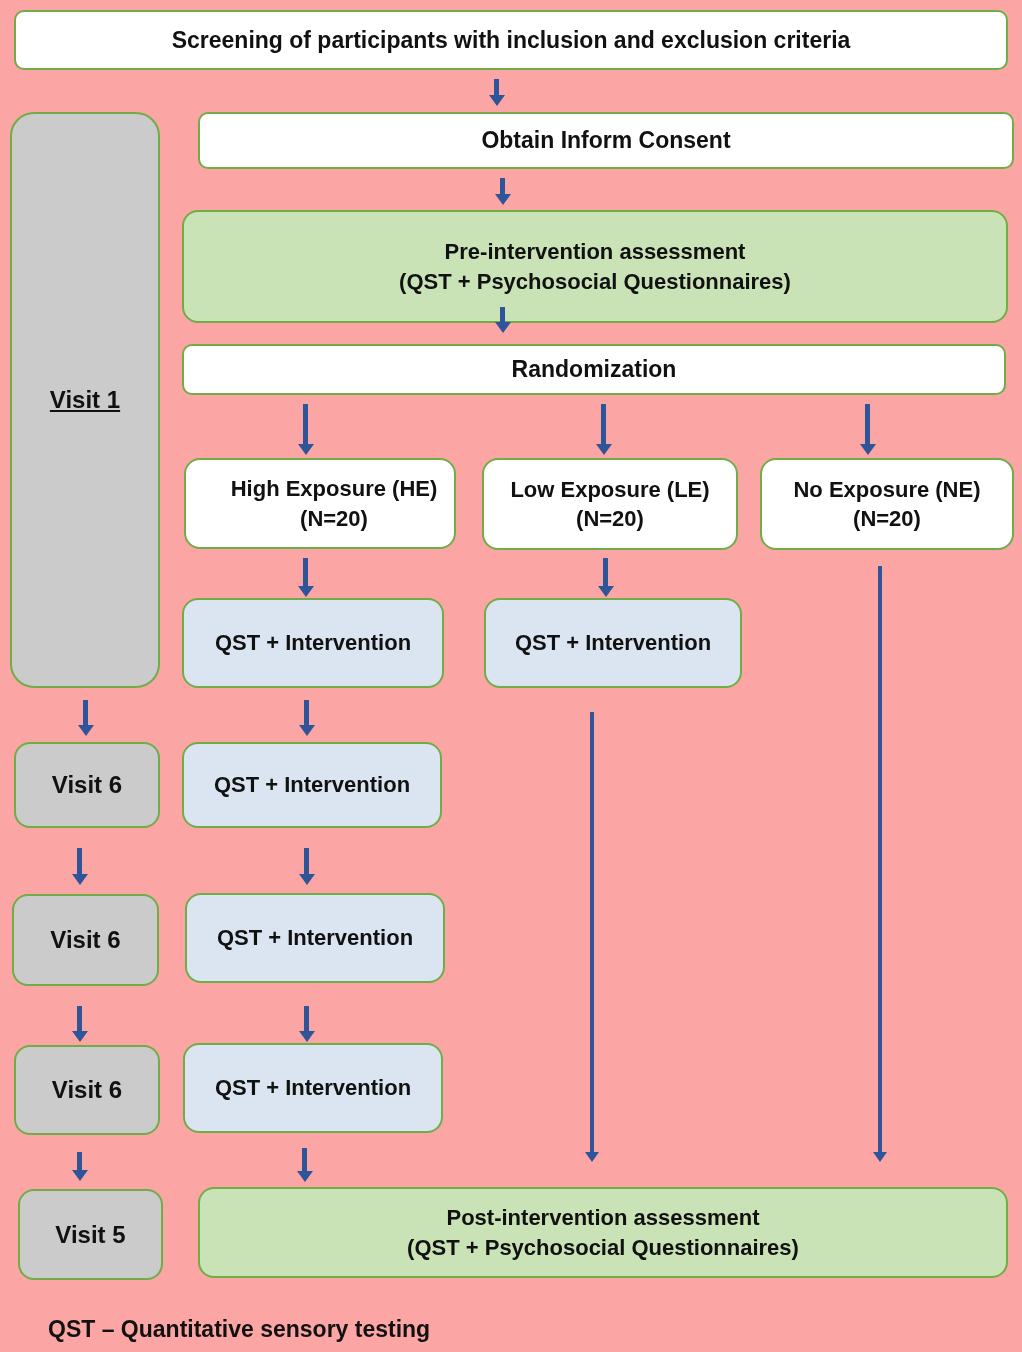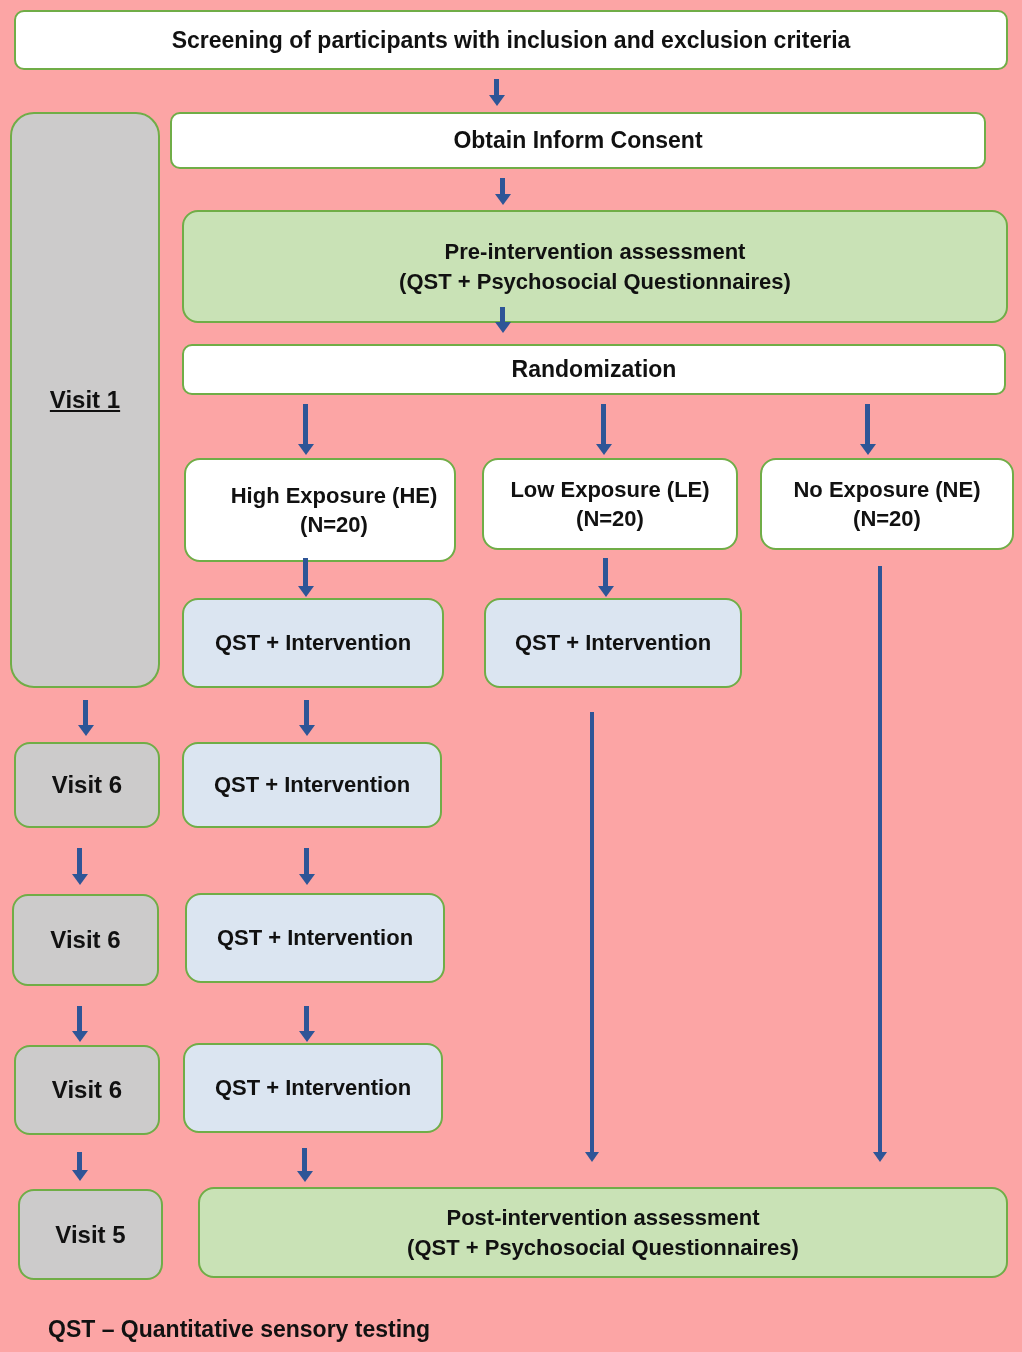--- a/index.html
+++ b/index.html
@@ -53,7 +53,7 @@
 
   <div class="box gray r24 visit" style="left:10px; top:112px; width:150px; height:576px;text-decoration:underline;">Visit 1</div>
 
-  <div class="box" style="left:170px; top:112px; width:816px; height:57px;">Obtain Inform Consent</div>
+  <div class="box" style="left:198px; top:112px; width:816px; height:57px;">Obtain Inform Consent</div>
 
   <div class="arrow" style="left:500px; top:178px; height:16px;"></div>
 

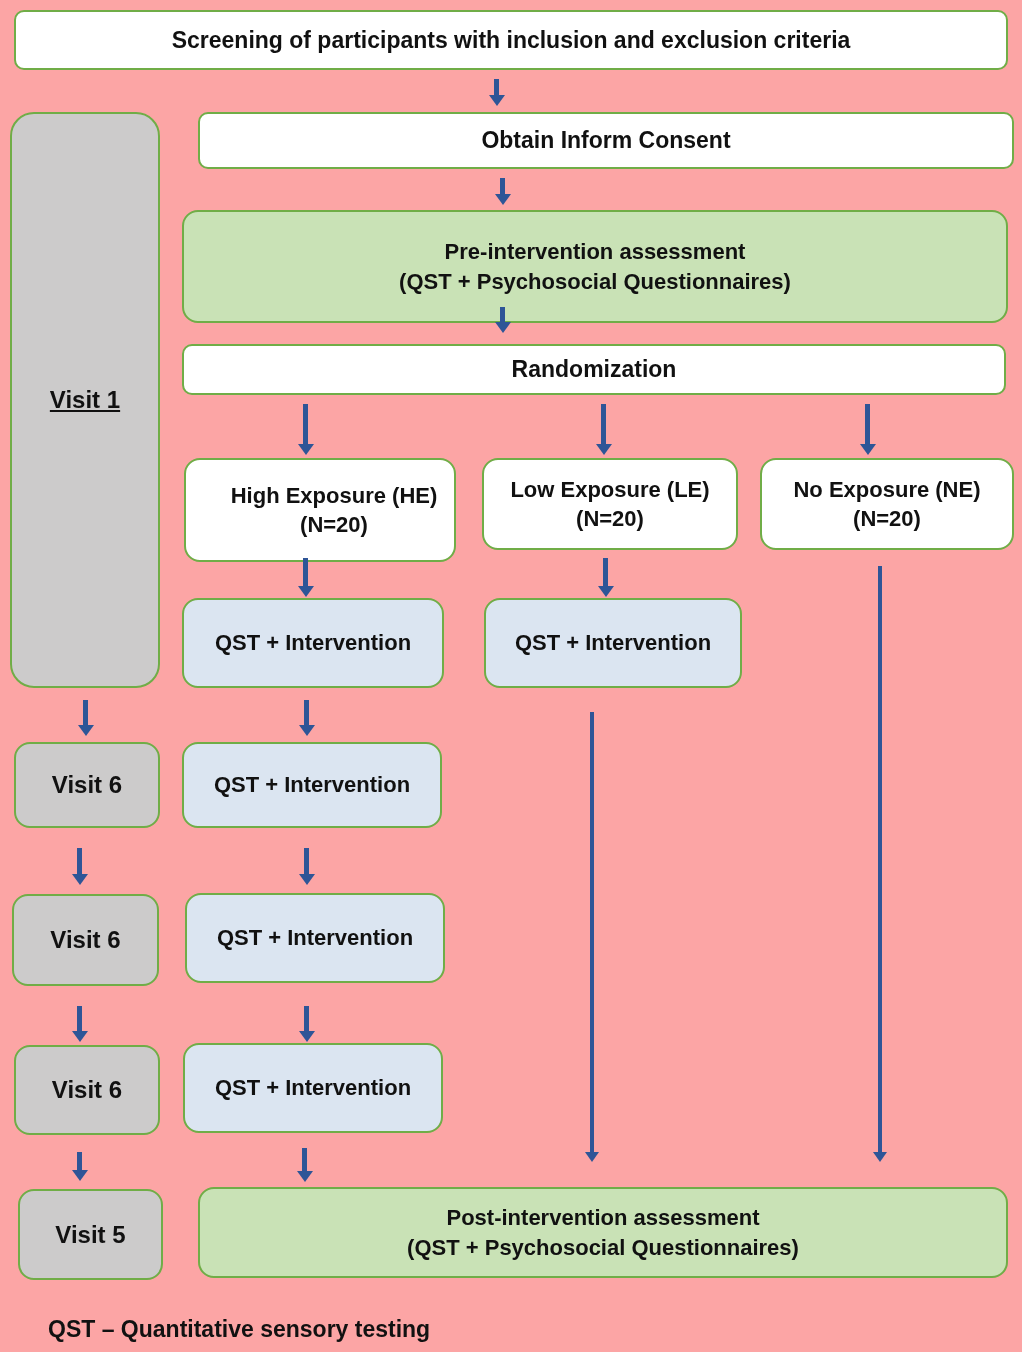--- a/index.html
+++ b/index.html
@@ -70,7 +70,7 @@
   <div class="arrow" style="left:601px; top:404px; height:40px;"></div>
   <div class="arrow" style="left:865px; top:404px; height:40px;"></div>
 
-  <div class="box r16 two" style="left:184px; top:458px; width:272px; height:104px;padding-left:28px;">
+  <div class="box r16 two" style="left:184px; top:458px; width:272px; height:91px;padding-left:28px;">
     <div>High Exposure (HE)</div>
     <div>(N=20)</div>
   </div>

